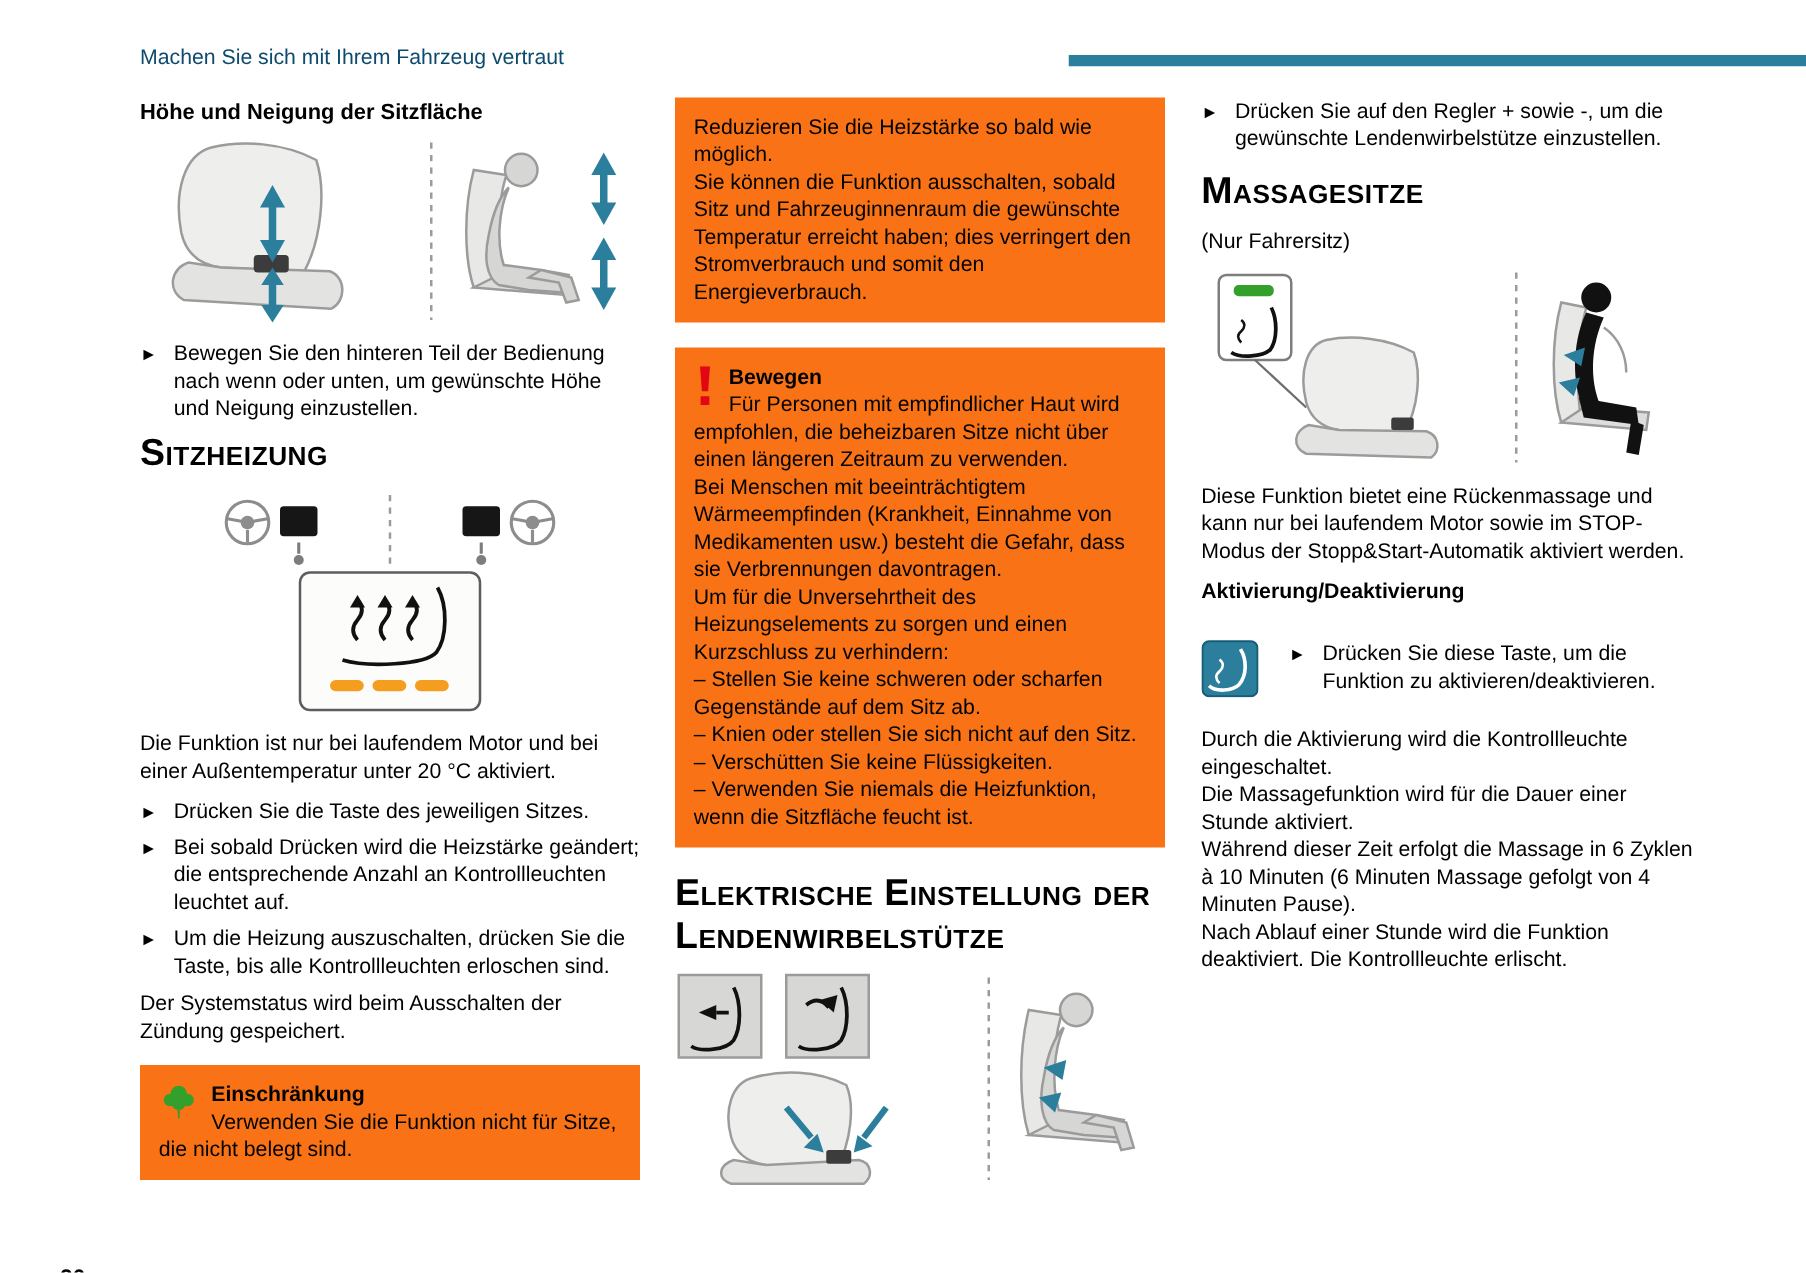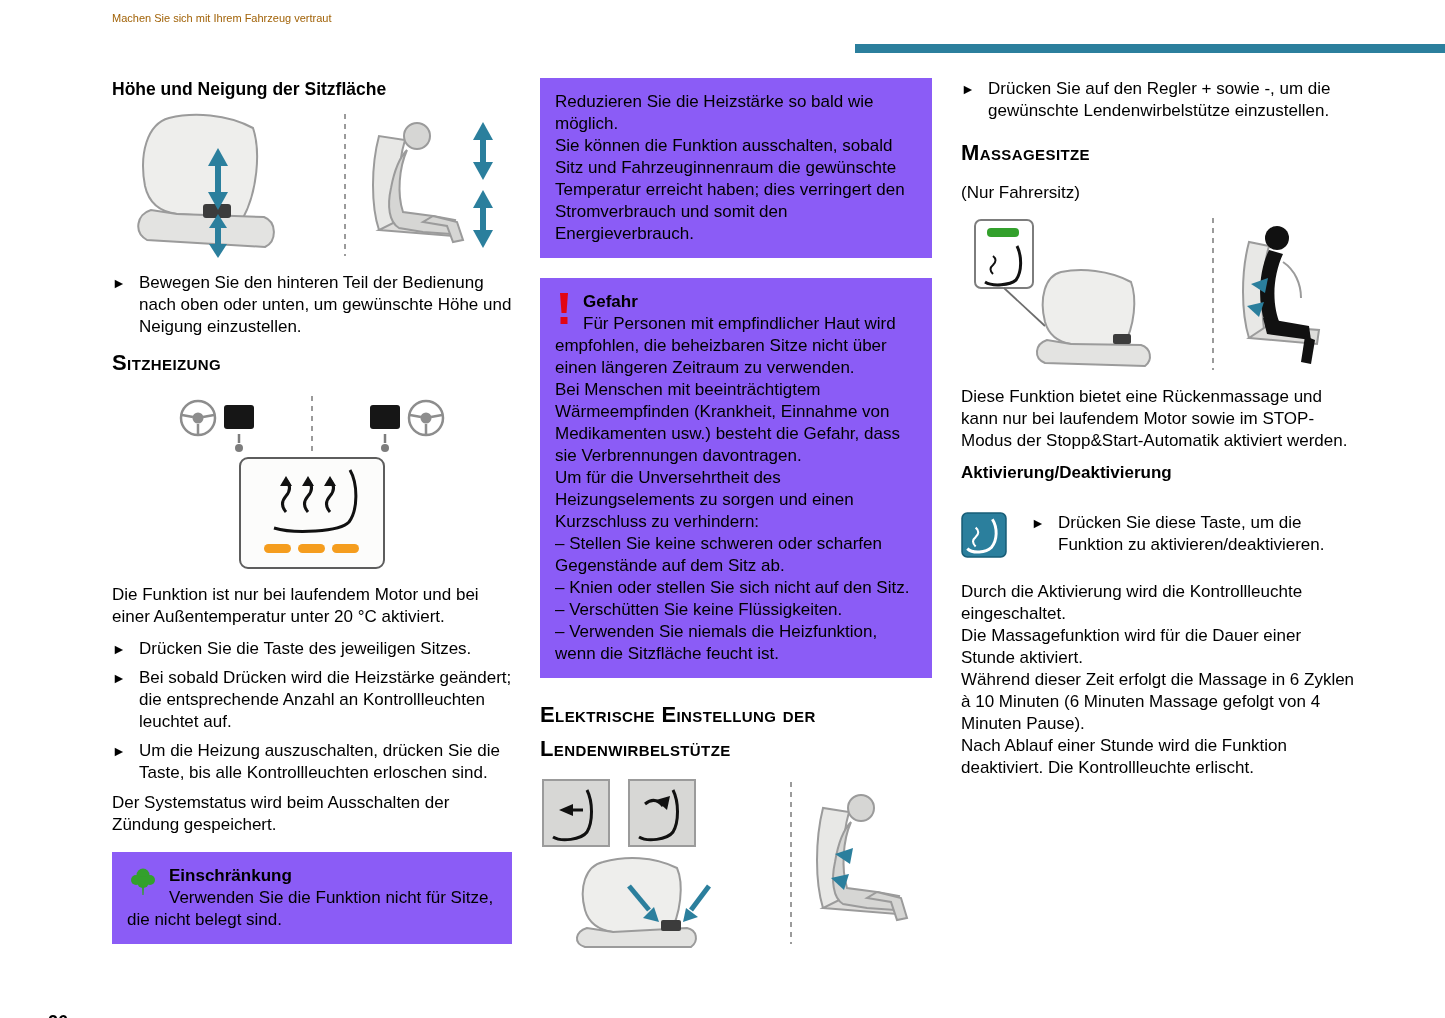--- a/index.html
+++ b/index.html
@@ -8,7 +8,7 @@
     background:#ffffff;color:#000;
     font-family:"Liberation Sans","DejaVu Sans",sans-serif;font-size:17px;
   }
-  .running-head{position:absolute;left:112px;top:12px;font-size:11px;color:#a16207}
+  .running-head{position:absolute;left:112px;top:36px;font-size:17px;color:#0c4a6e}
   .accent-bar{position:absolute;left:855px;top:44px;width:590px;height:9px;background:#2b7f9d}
   .col{position:absolute;top:78px}
   #col1{left:112px;width:400px}

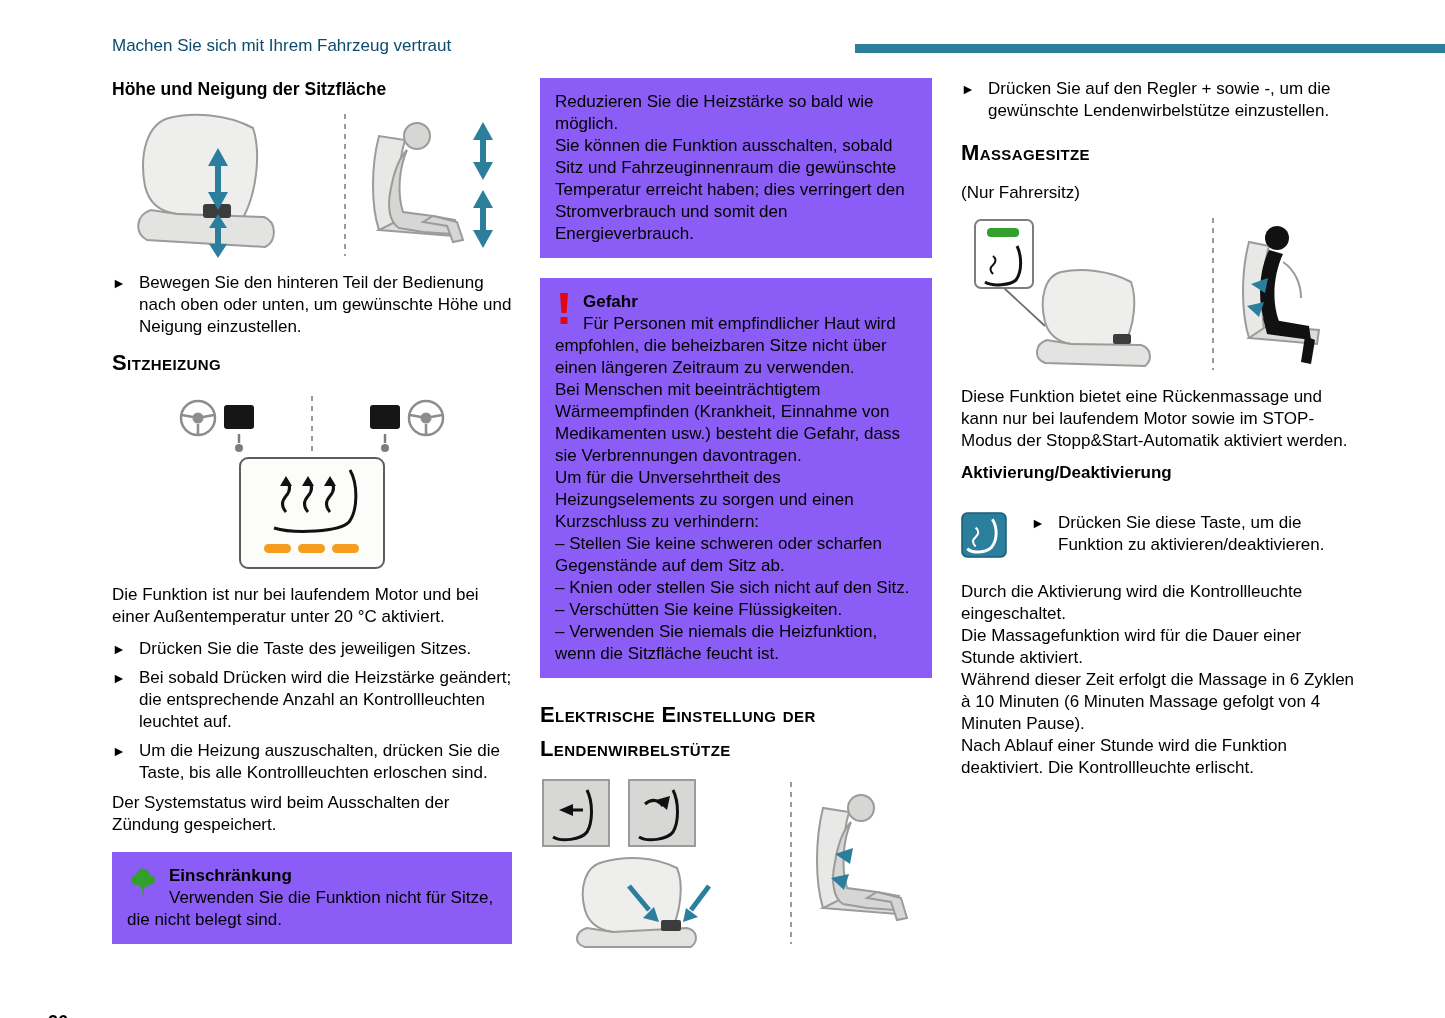--- a/index.html
+++ b/index.html
@@ -22,7 +22,7 @@
   .bullet .tri{flex:0 0 27px;font-size:14px;line-height:22px}
   .bullet .btxt{flex:1}
   figure{margin:2px 0 12px;display:flex;justify-content:center}
-  .graybox{background:#8b5cf6;padding:13px 15px;line-height:22px}
+  .graybox{background:#f97316;padding:13px 15px;line-height:22px}
   .graybox .box-icon{float:left;margin:2px 12px 2px 2px}
   .graybox .box-title{font-weight:bold;display:block}
   .subhead{font-weight:bold;margin:4px 0 28px;line-height:22px}

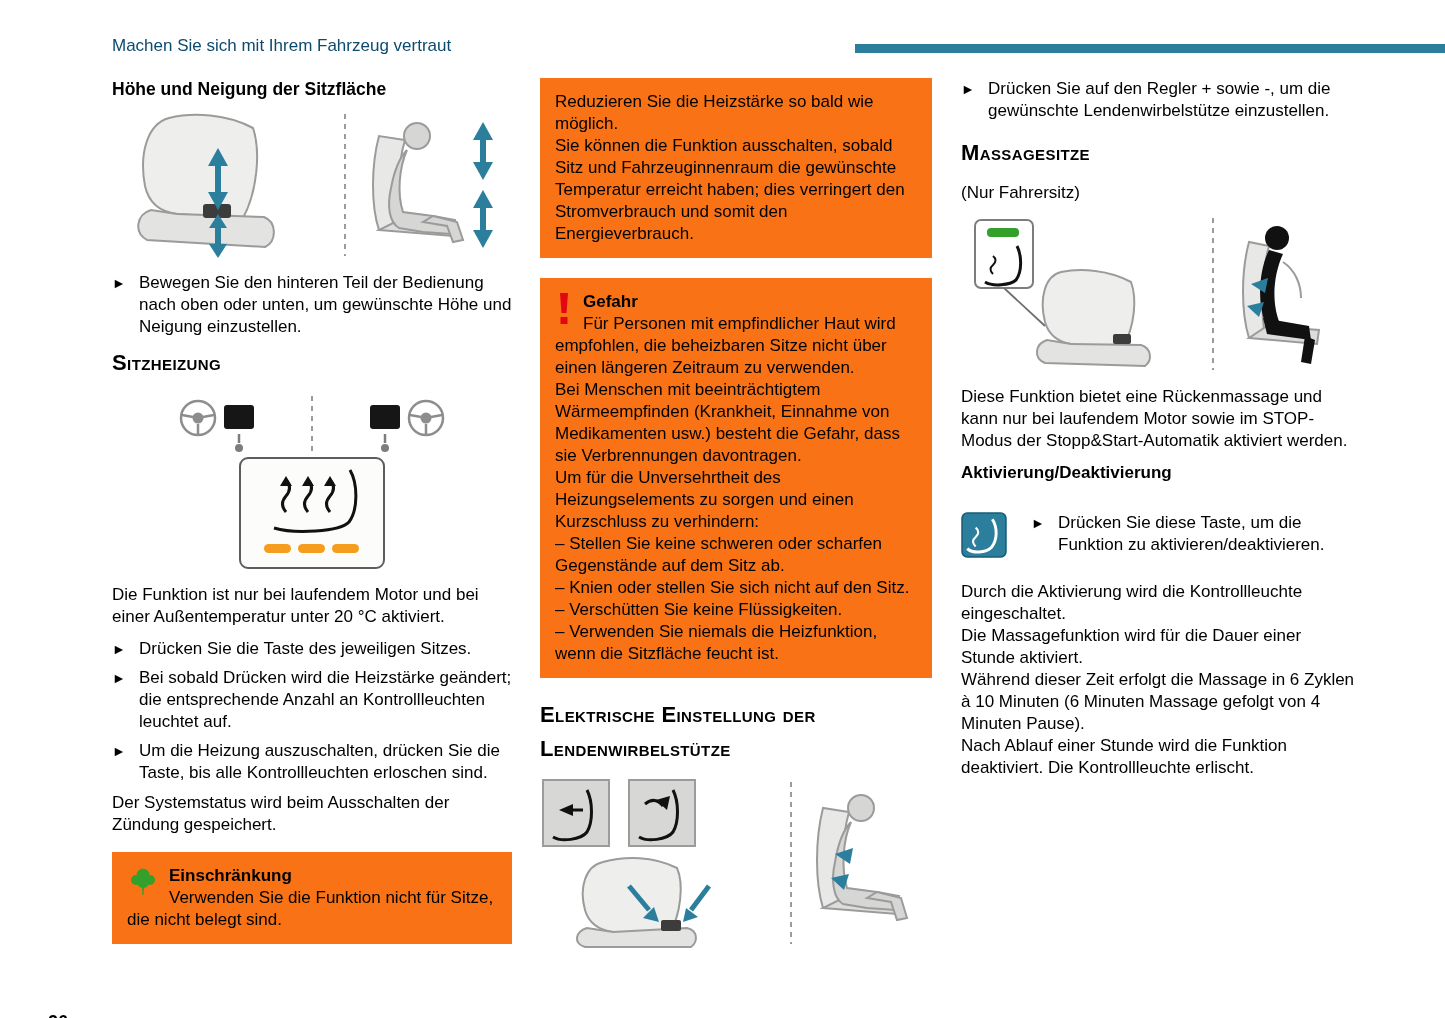--- a/index.html
+++ b/index.html
@@ -15,7 +15,7 @@
   #col2{left:540px;width:392px}
   #col3{left:961px;width:397px}
   .sec-title{font-size:17.5px;font-weight:bold;margin:0 0 10px;line-height:22px}
-  .big-title{font-variant:small-caps;font-weight:bold;font-size:22px;line-height:34px;letter-spacing:.4px;margin:6px 0 12px}
+  .big-title{font-variant:small-caps;font-weight:bold;font-size:30px;line-height:34px;letter-spacing:.4px;margin:6px 0 12px}
   p{margin:10px 0 10px;line-height:22px}
   .pre{white-space:pre-line}
   .bullet{display:flex;margin:0 0 7px;line-height:22px}

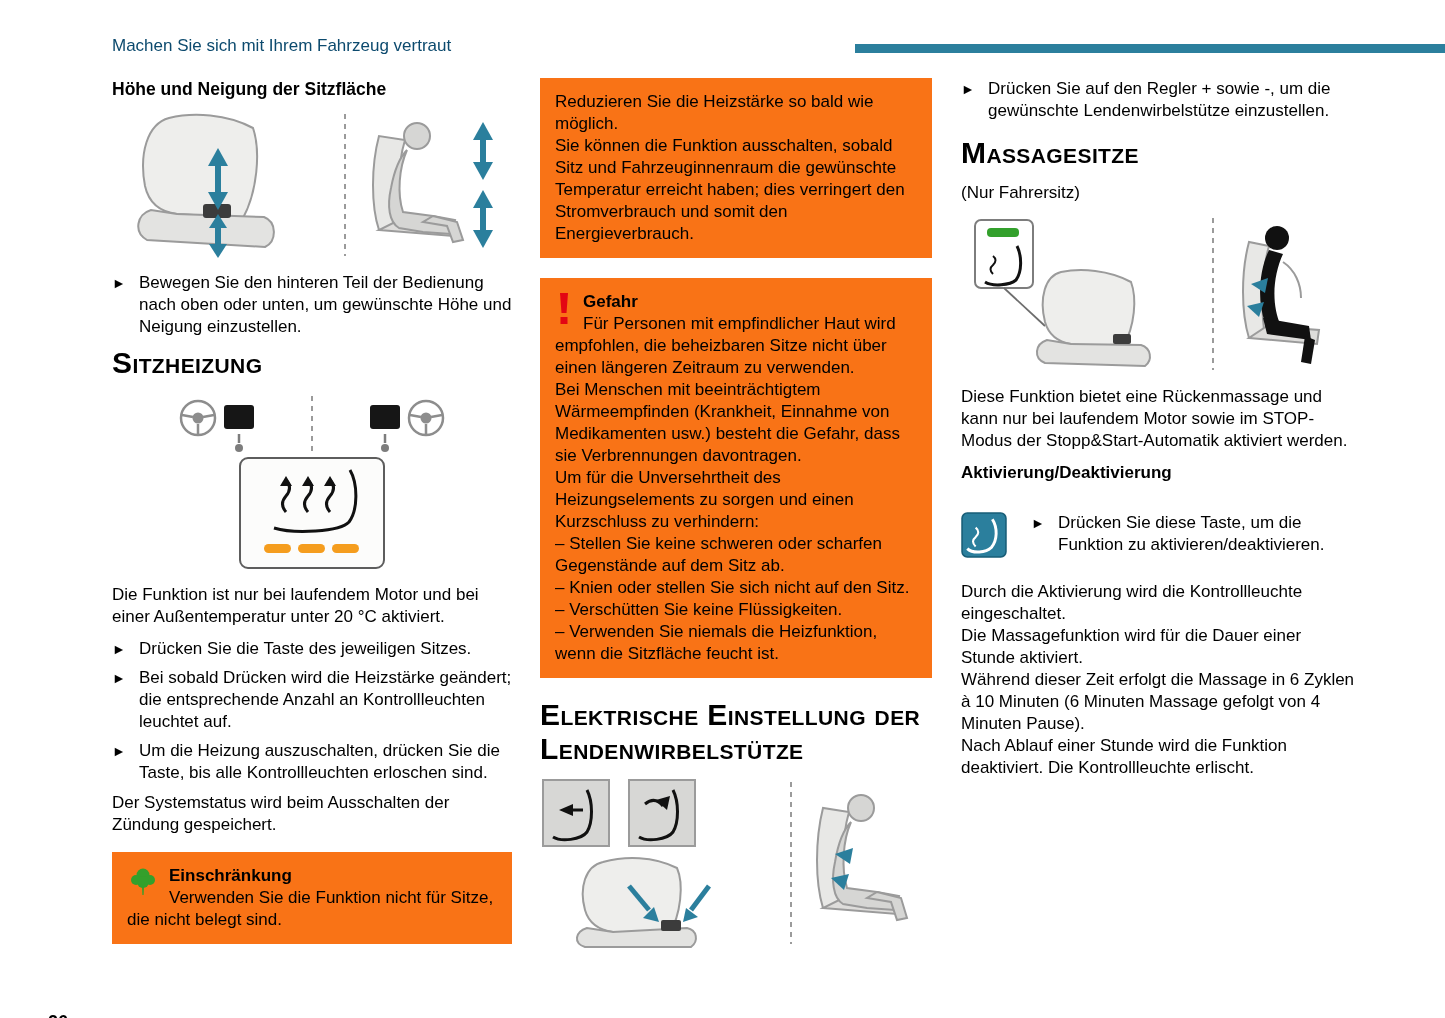--- a/index.html
+++ b/index.html
@@ -81,7 +81,7 @@
 
     <div class="bullet">
       <span class="tri">►</span>
-      <span class="btxt">Bewegen Sie den hinteren Teil der Bedienung nach oben oder unten, um gewünschte Höhe und Neigung einzustellen.</span>
+      <span class="btxt">Bewegen Sie den hinteren Teil der Bedienung nach wenn oder unten, um gewünschte Höhe und Neigung einzustellen.</span>
     </div>
 
     <h2 class="big-title mt8">Sitzheizung</h2>

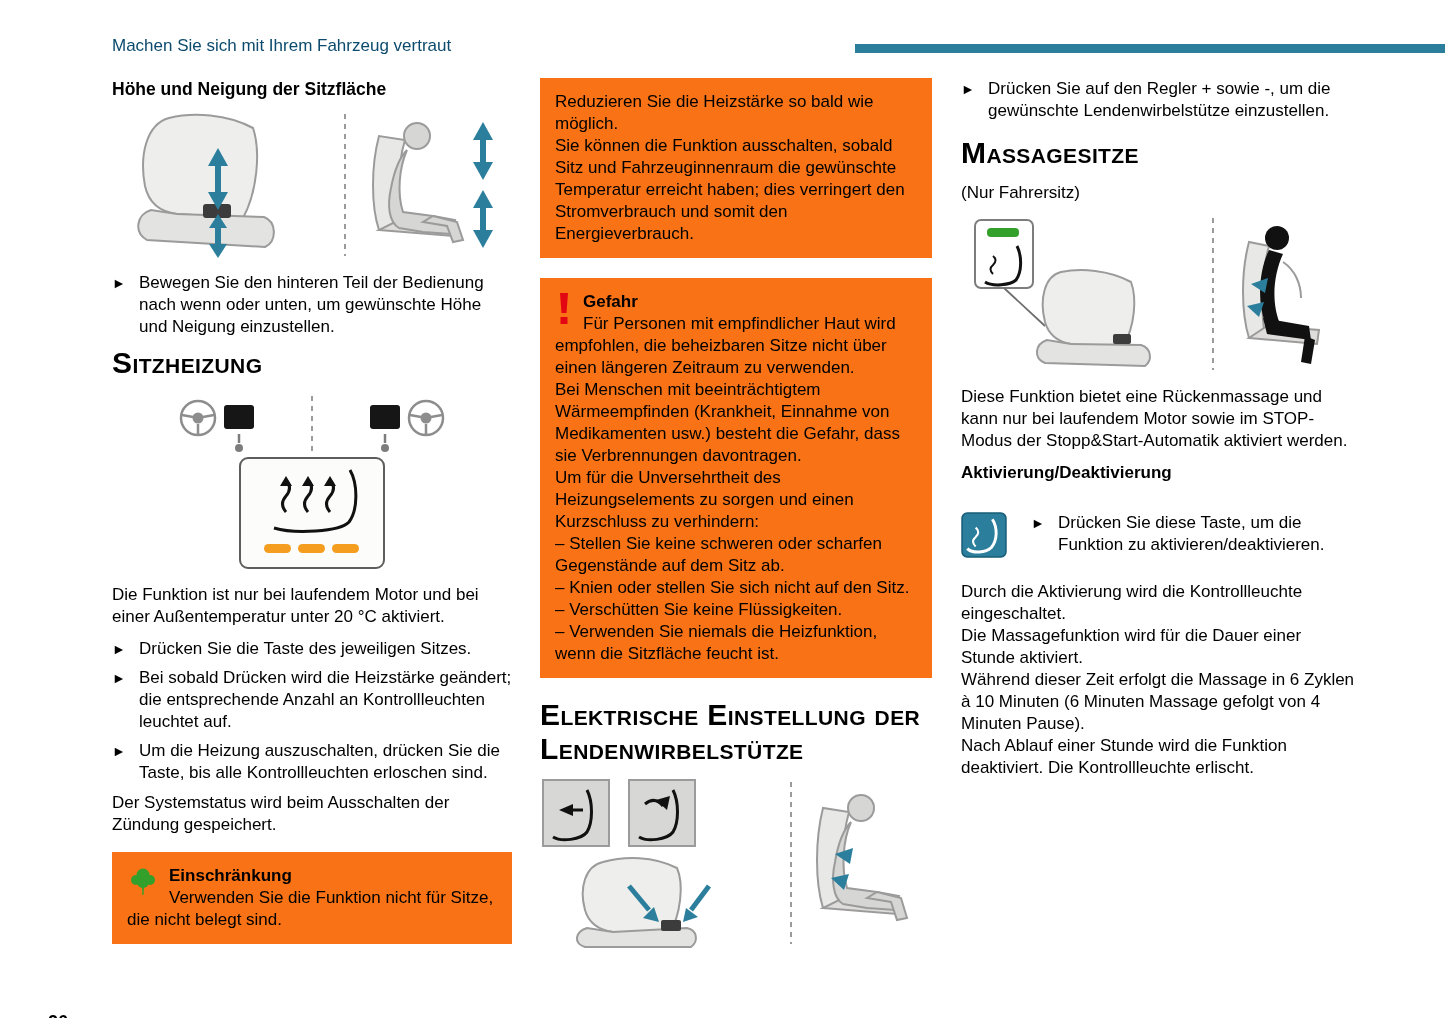--- a/index.html
+++ b/index.html
@@ -173,7 +173,7 @@
           <rect x="3.5" y="24" width="7" height="7" fill="#e30613"></rect>
         </svg>
       </span>
-      <span class="box-title">Gefahr</span>
+      <span class="box-title">Bewegen</span>
       <span class="pre">Für Personen mit empfindlicher Haut wird empfohlen, die beheizbaren Sitze nicht über einen längeren Zeitraum zu verwenden.
 Bei Menschen mit beeinträchtigtem Wärmeempfinden (Krankheit, Einnahme von Medikamenten usw.) besteht die Gefahr, dass sie Verbrennungen davontragen.
 Um für die Unversehrtheit des Heizungselements zu sorgen und einen Kurzschluss zu verhindern:

